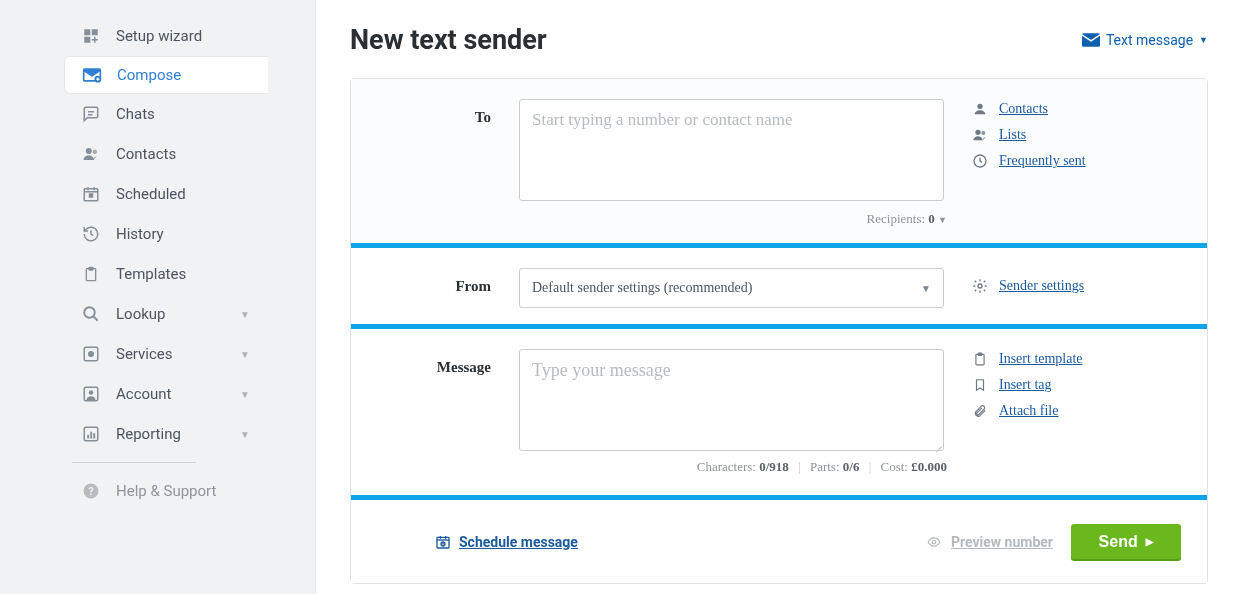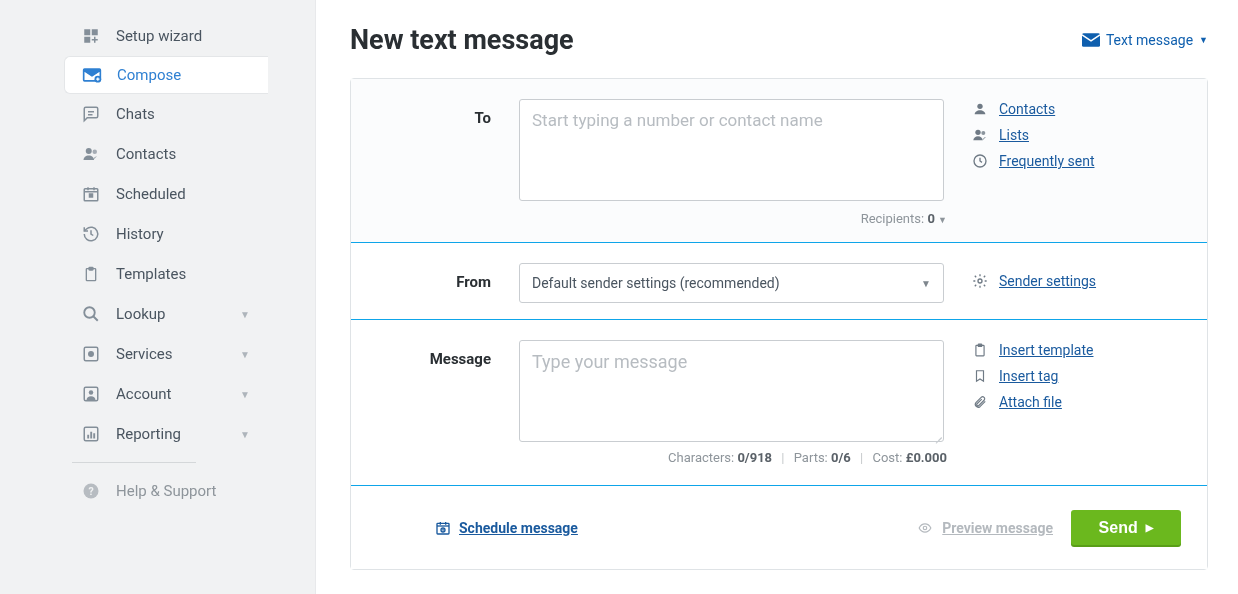--- a/index.html
+++ b/index.html
@@ -388,7 +388,7 @@
 
   <div class="main">
     <div class="header-row">
-      <h1 class="page-title">New text message</h1>
+      <h1 class="page-title">New text sender</h1>
       <div class="type-switch">
         <span>
           <svg width="18" height="14" viewBox="0 0 24 18" fill="#0f5fae">

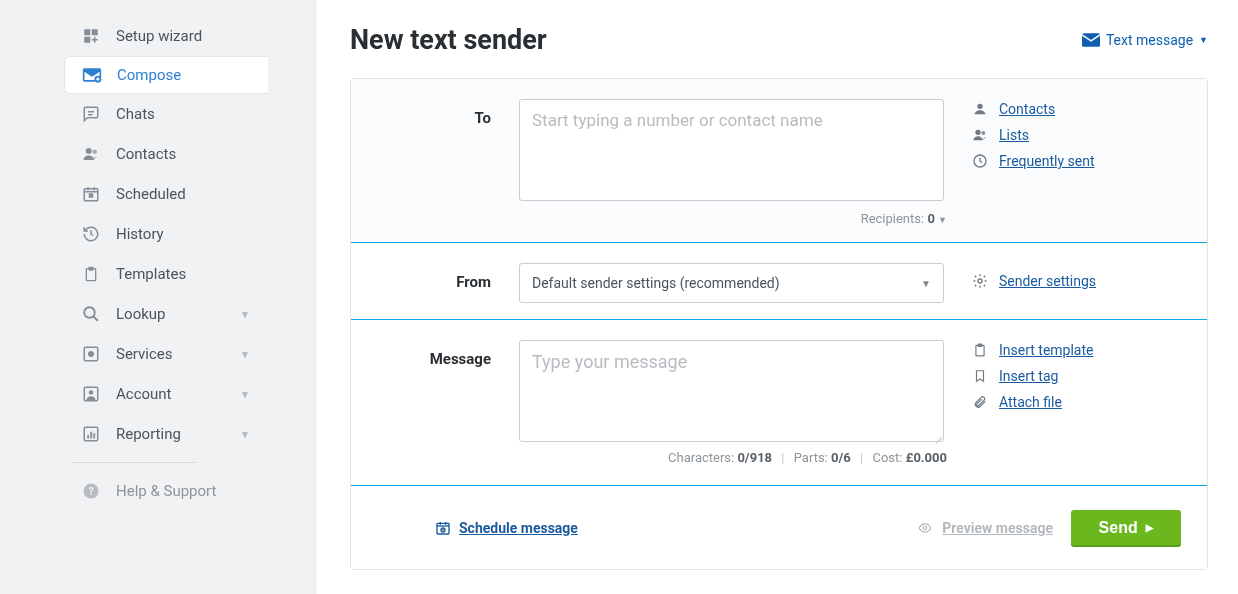--- a/index.html
+++ b/index.html
@@ -100,8 +100,9 @@
     .section {
       display: flex;
       padding: 20px 24px 16px 24px;
-      border-bottom: 1px solid #0ea5e9;
+      border-bottom: 5px solid #0ea5e9;
       background: #fbfcfd;
+      font-family: Liberation Serif, serif;
     }
     .section.white { background: #fff; }
     .lbl {

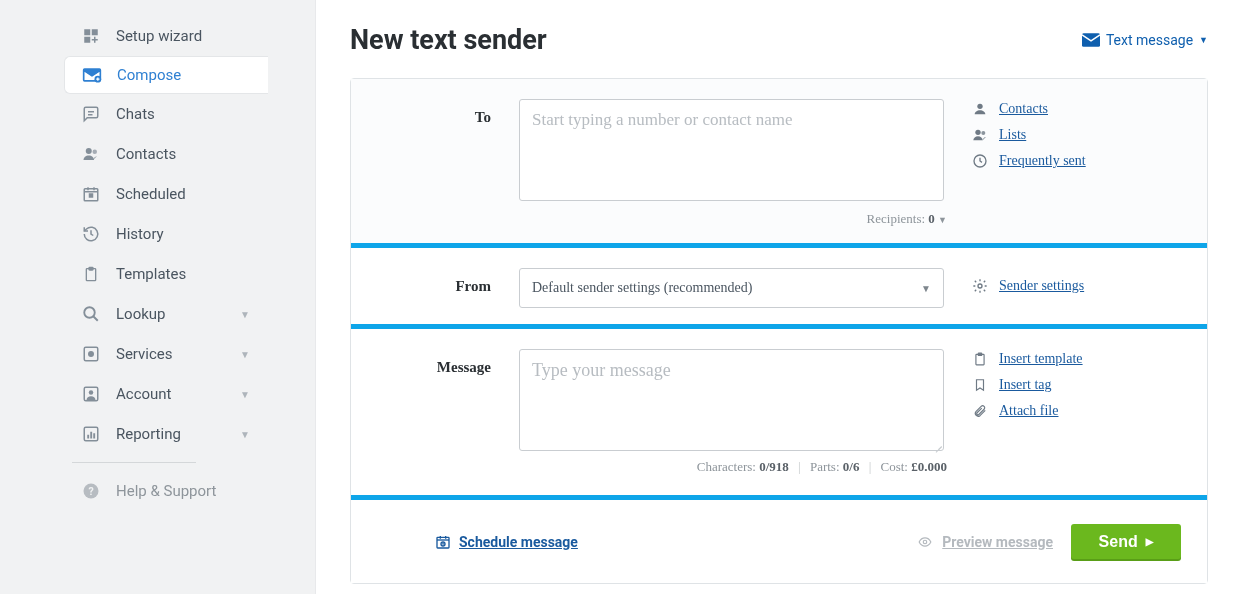--- a/index.html
+++ b/index.html
@@ -542,7 +542,7 @@
                   <circle cx="12" cy="12" r="3"></circle>
                 </svg>
             </span>
-            <span class="pl-text">Preview message</span>
+            <span class="pl-text">Preview number</span>
           </div>
           <button class="send-btn">
             <span>Send</span>

